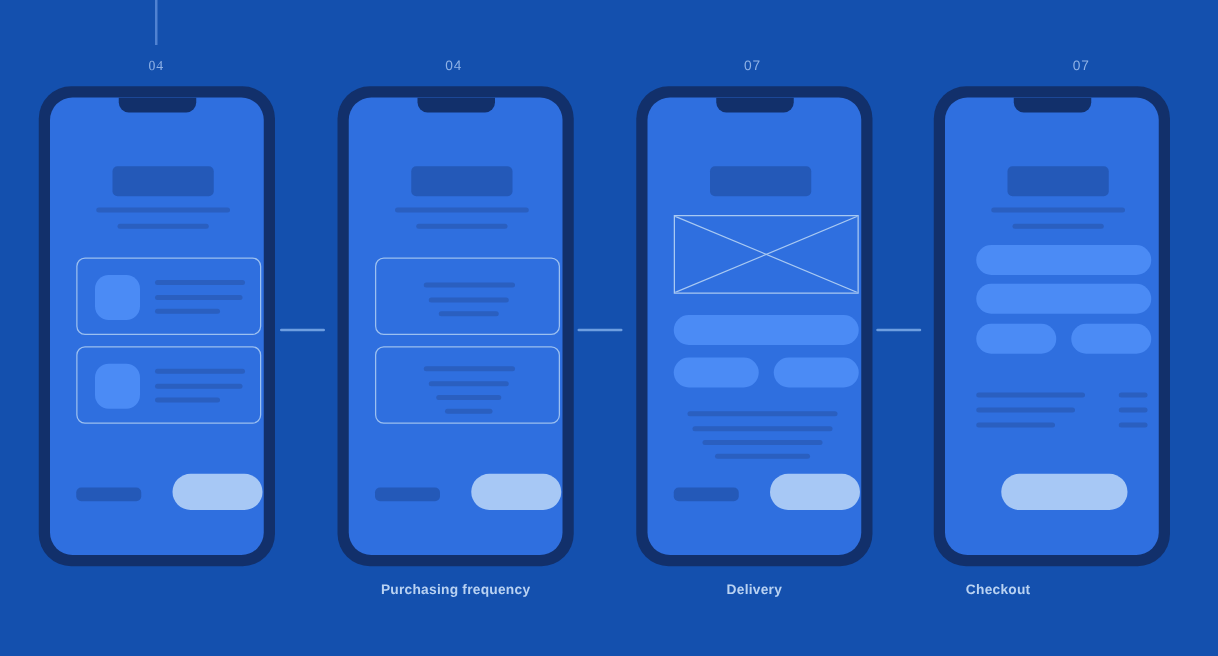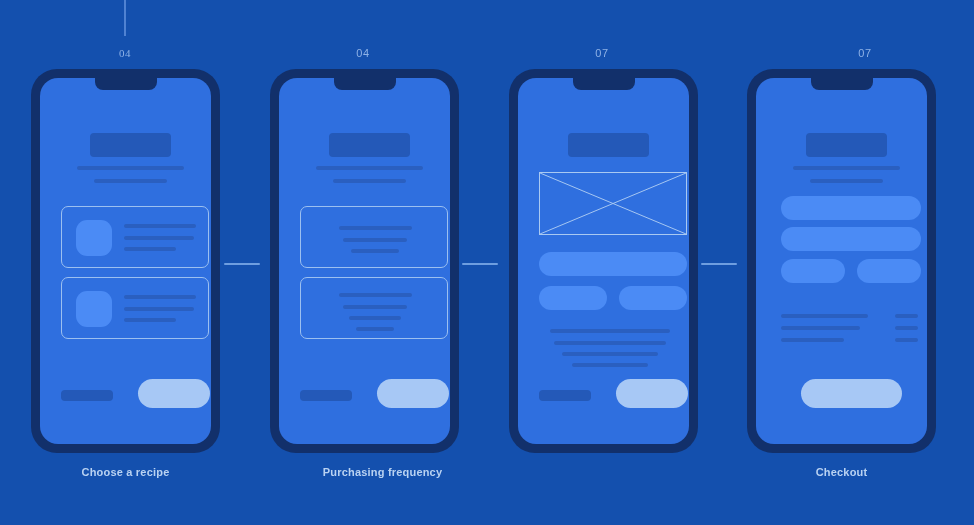--- a/index.html
+++ b/index.html
@@ -167,7 +167,6 @@
       <div class="blk cta" style="left:98px; top:301px; width:72px; height:29px;"></div>
     </div>
   </div>
-  <div class="caption" style="left:31px; top:466px; width:189px;">Choose a recipe</div>
 
   <div class="phone" style="left:270px; top:69px; width:189px; height:384px;">
     <div class="screen">

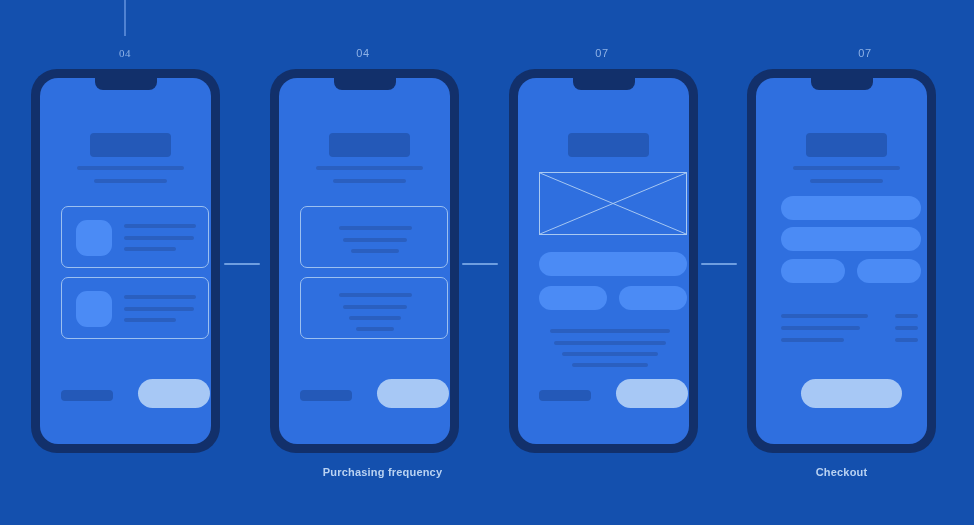--- a/index.html
+++ b/index.html
@@ -193,7 +193,7 @@
       <div class="blk cta" style="left:98px; top:301px; width:72px; height:29px;"></div>
     </div>
   </div>
-  <div class="caption" style="left:288px; top:466px; width:189px;">Purchasing frequency</div>
+  <div class="caption" style="left:270px; top:466px; width:189px;">Purchasing frequency</div>
 
   <div class="phone" style="left:509px; top:69px; width:189px; height:384px;">
     <div class="screen">

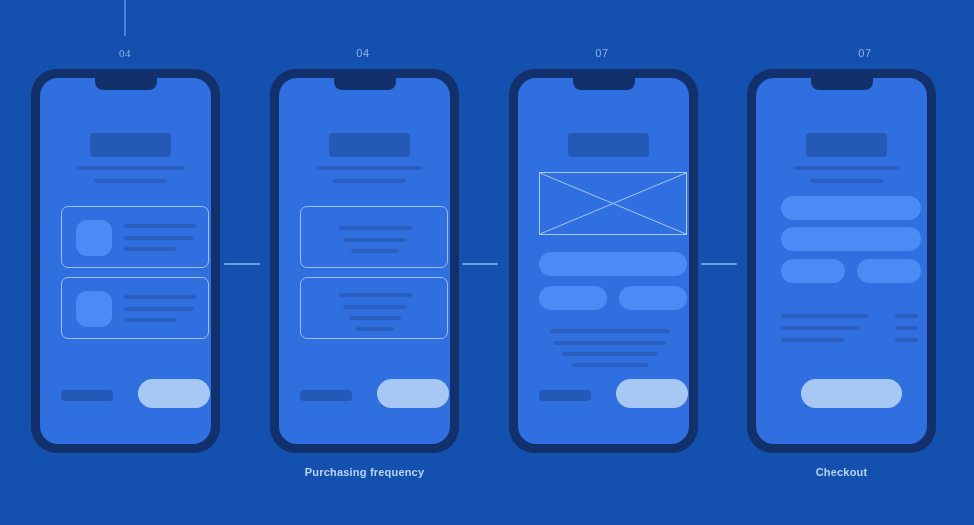--- a/index.html
+++ b/index.html
@@ -221,6 +221,7 @@
       <div class="blk cta" style="left:98px; top:301px; width:72px; height:29px;"></div>
     </div>
   </div>
+  <div class="caption" style="left:509px; top:466px; width:189px;">Delivery</div>
 
   <div class="phone" style="left:747px; top:69px; width:189px; height:384px;">
     <div class="screen">

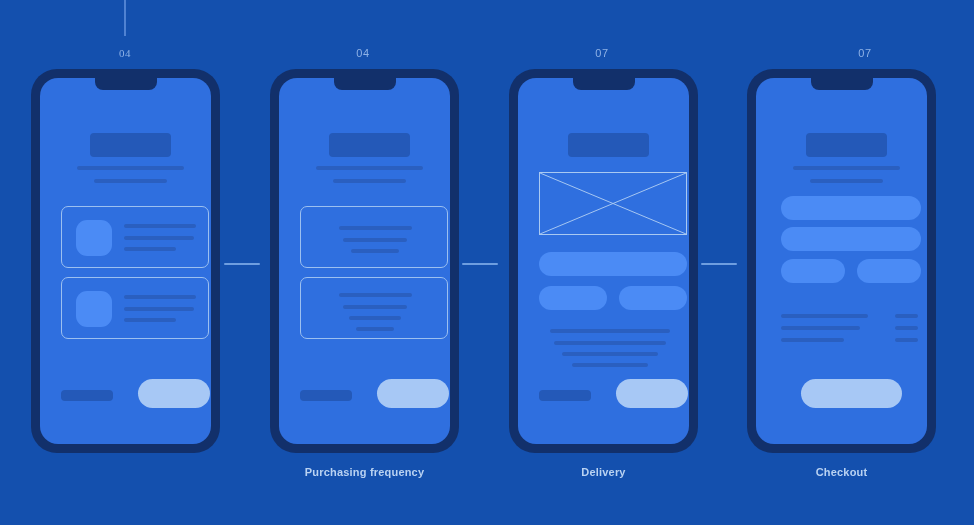--- a/index.html
+++ b/index.html
@@ -247,7 +247,7 @@
       <div class="blk cta" style="left:45px; top:301px; width:101px; height:29px;"></div>
     </div>
   </div>
-  <div class="caption" style="left:747px; top:466px; width:189px;text-align:center;">Checkout</div>
+  <div class="caption" style="left:704px; top:466px; width:189px;text-align:center;">Checkout</div>
 
 </div>
 

